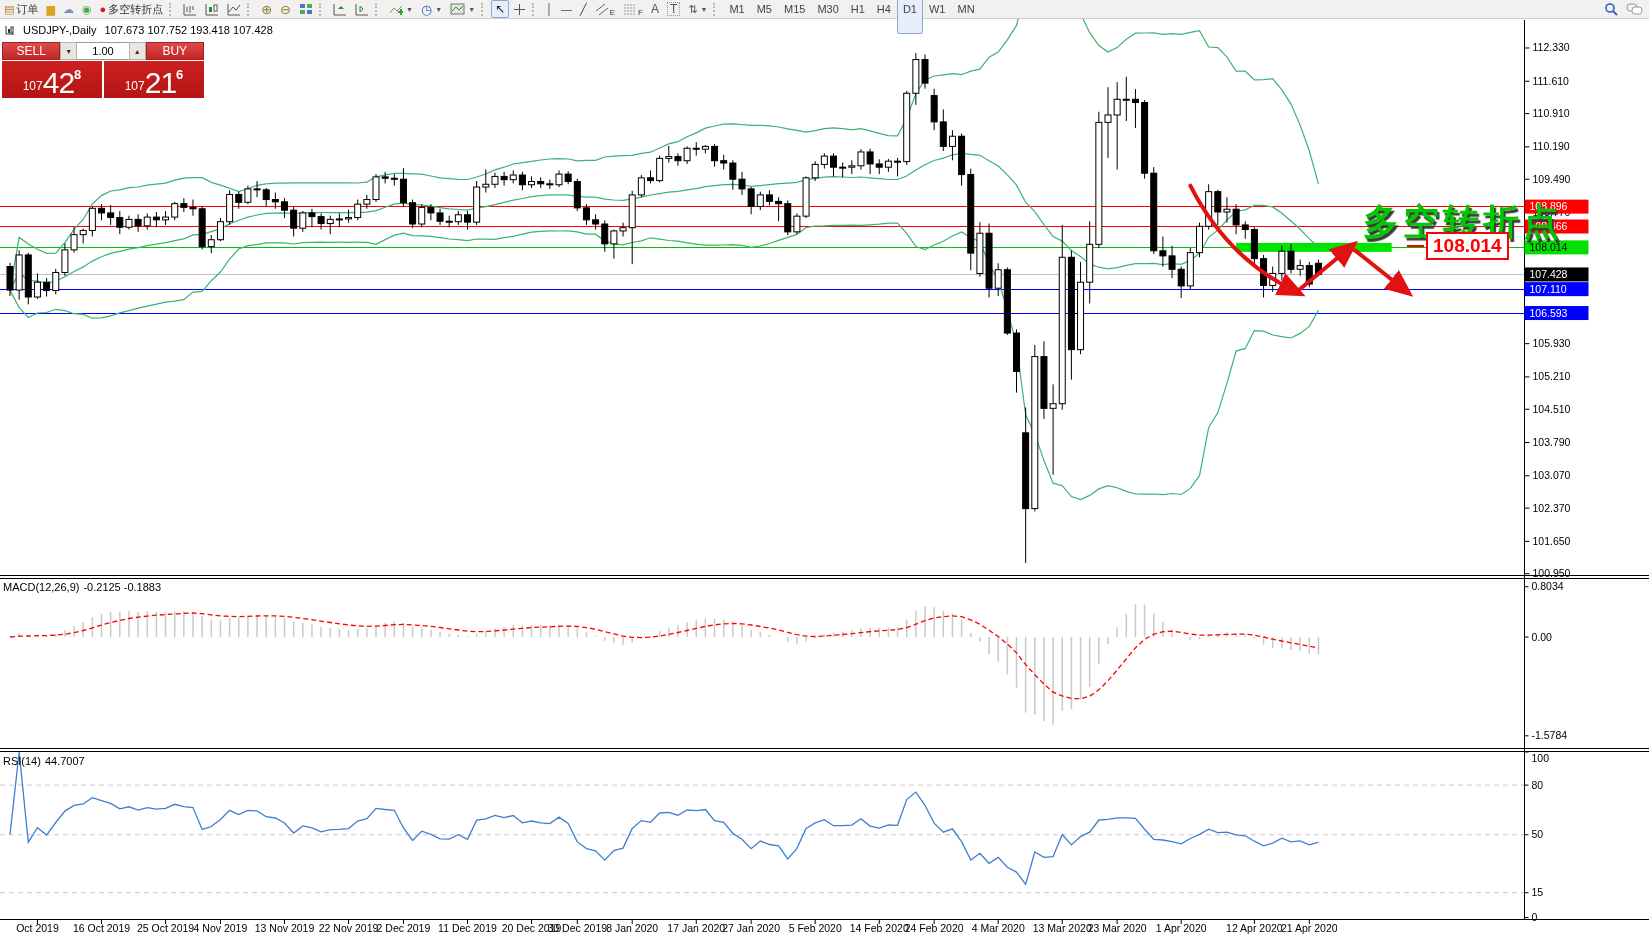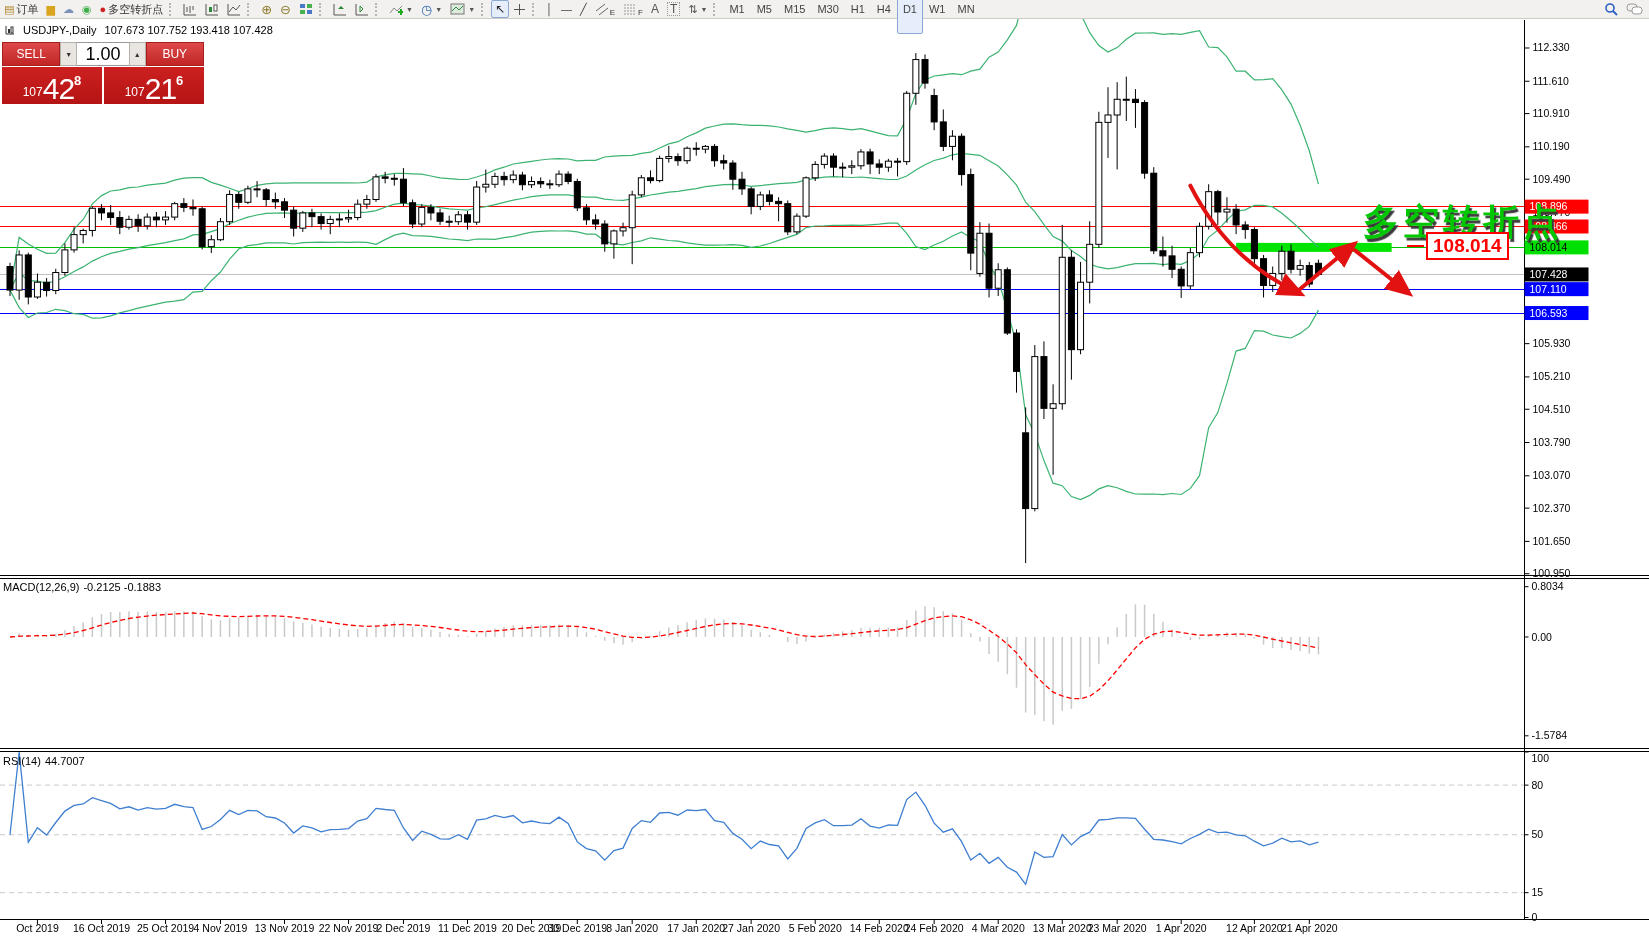--- a/index.html
+++ b/index.html
@@ -23,7 +23,7 @@
     font-size:11px;color:#000;}
   
   .oneclick{position:absolute;left:2px;top:42px;z-index:6;width:202px;}
-  .oc-row1{display:flex;height:24px;justify-content:center;}
+  .oc-row1{display:flex;height:18px;justify-content:center;}
   .oc-btn{width:58px;background:linear-gradient(#dd4a4a,#c22525);color:#fff;font-size:12px;
     display:flex;align-items:center;justify-content:center;border:1px solid #a81d1d;}
   .oc-spin{width:15px;background:#e9e6e2;border:1px solid #b5b2ae;display:flex;align-items:center;

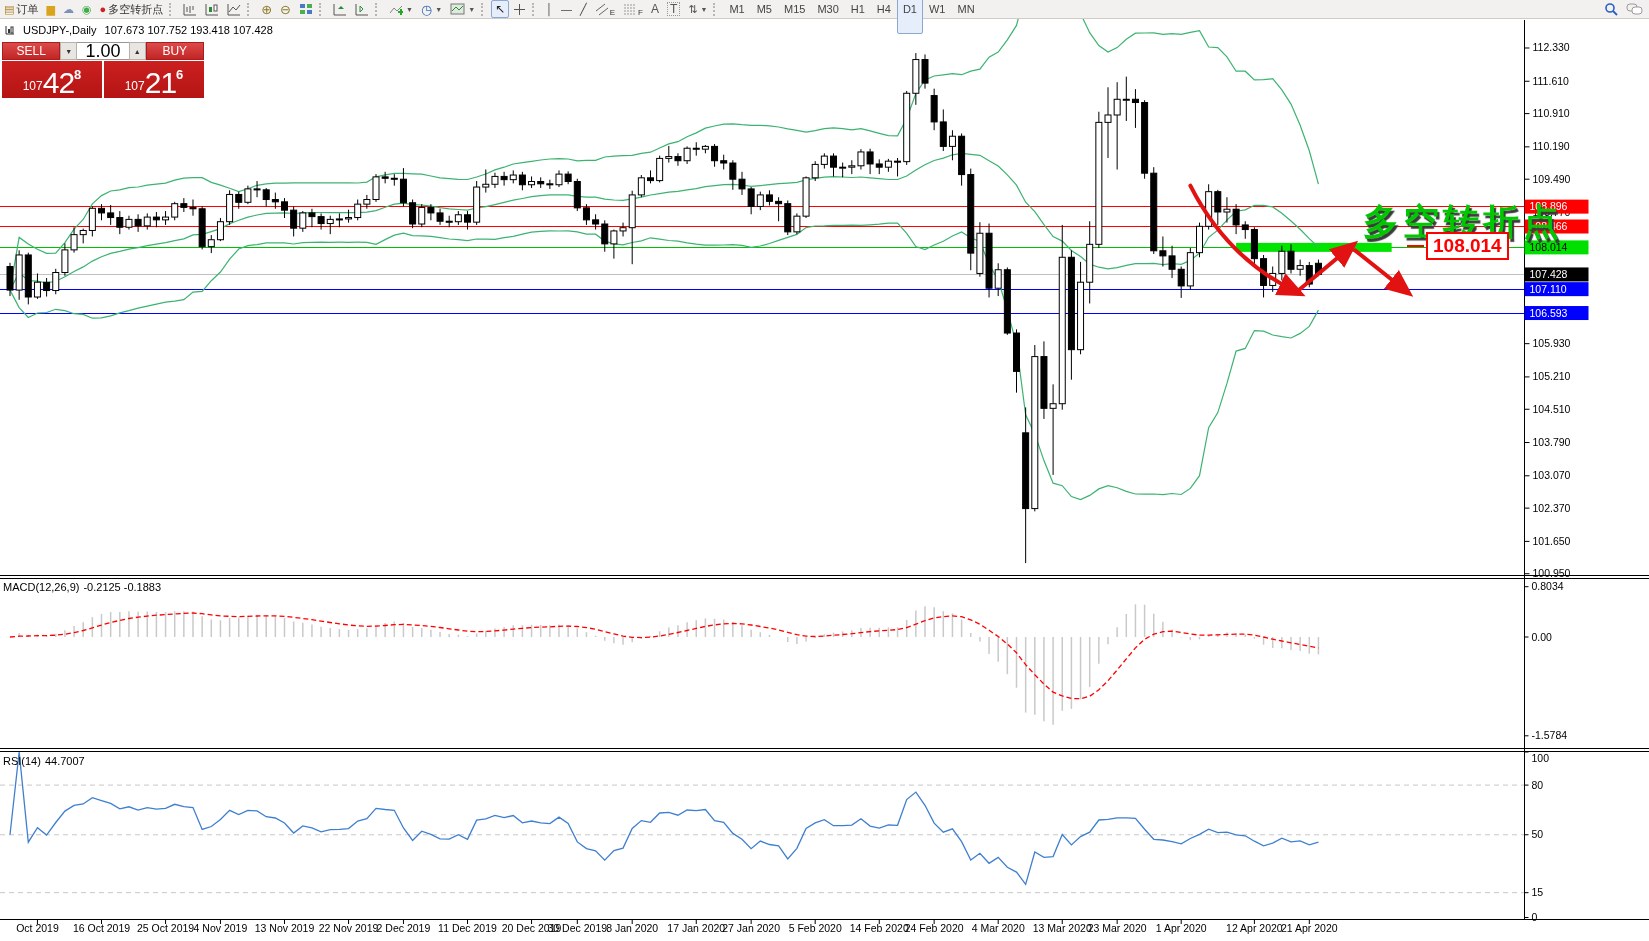--- a/index.html
+++ b/index.html
@@ -28,7 +28,7 @@
     display:flex;align-items:center;justify-content:center;border:1px solid #a81d1d;}
   .oc-spin{width:15px;background:#e9e6e2;border:1px solid #b5b2ae;display:flex;align-items:center;
     justify-content:center;font-size:7px;color:#333;}
-  .oc-vol{width:52px;border:1px solid #9b9894;border-left:none;border-right:none;font-size:18px;
+  .oc-vol{width:52px;border:1px solid #9b9894;border-left:none;border-right:none;font-size:11px;
     text-align:center;padding:0;outline:none;font-family:inherit;}
   .oc-row2{display:flex;gap:2px;background:#fff;margin-top:1px;}
   .tile{width:121px;height:37px;background:linear-gradient(#cc2020,#b51414);color:#fff;

